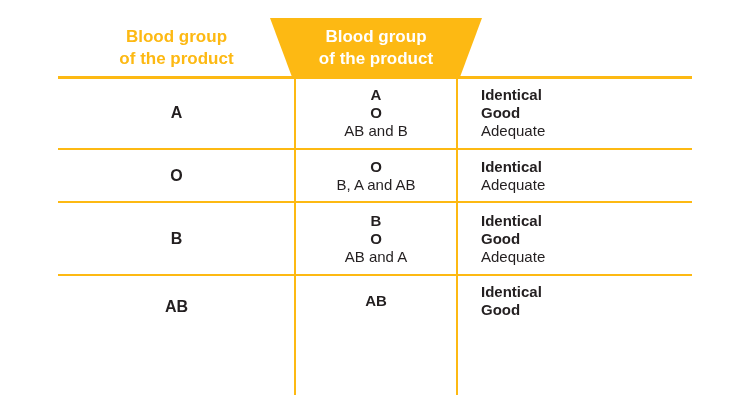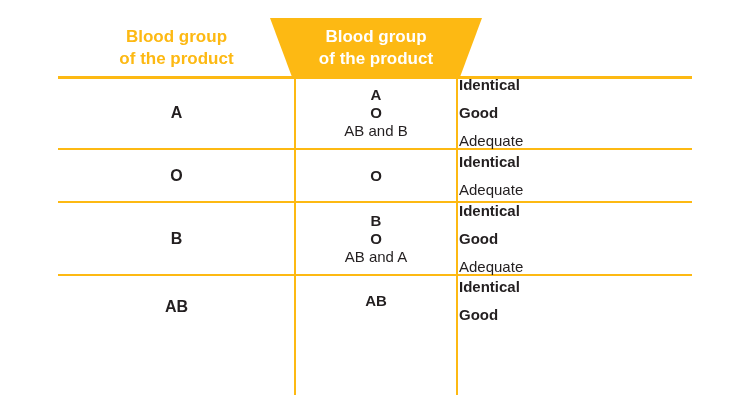--- a/index.html
+++ b/index.html
@@ -37,7 +37,7 @@
   .cell.left   { align-items:flex-start; text-align:left; }
   .col-patient { left:58px;  width:237px; }
   .col-product { left:296px; width:160px; }
-  .col-compat  { left:459px; width:211px;gap:10px; }
+  .col-compat  { left:481px; width:211px; }
   .r1  { top:77px;  height:72px; }
   .r2  { top:149px; height:53px; }
   .r3  { top:202px; height:73px; }

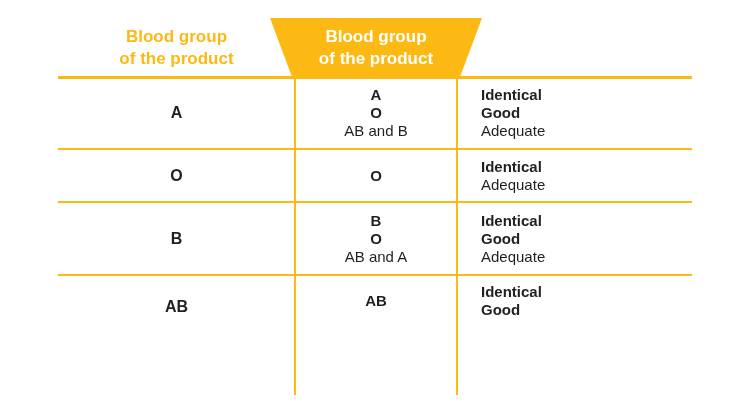--- a/index.html
+++ b/index.html
@@ -88,6 +88,7 @@
   </div>
   <div class="cell center col-product r2">
     <div class="bold">O</div>
+    <div>B, A and AB</div>
   </div>
   <div class="cell left col-compat r2">
     <div class="bold">Identical</div>

